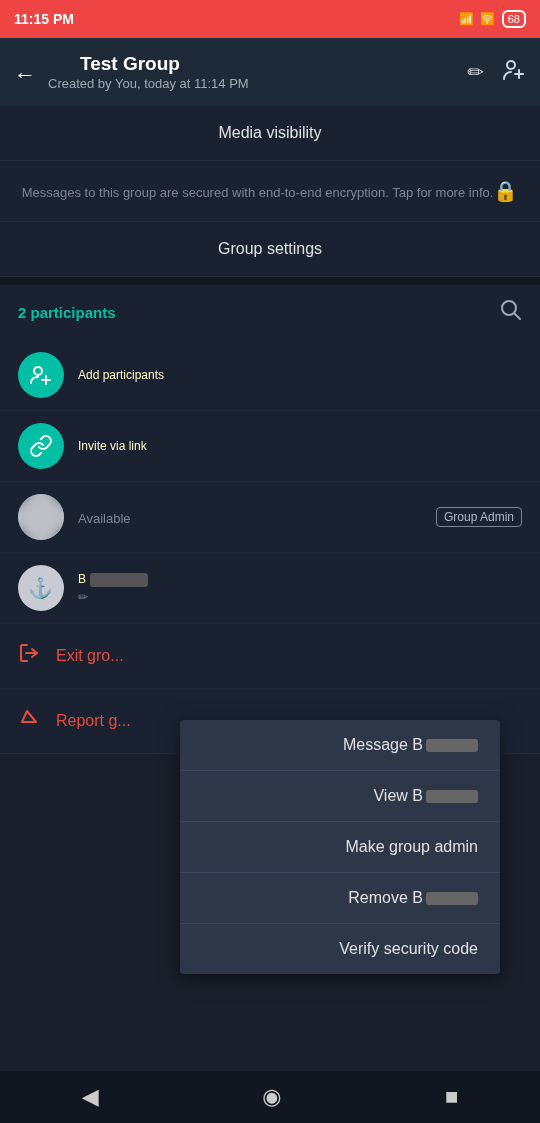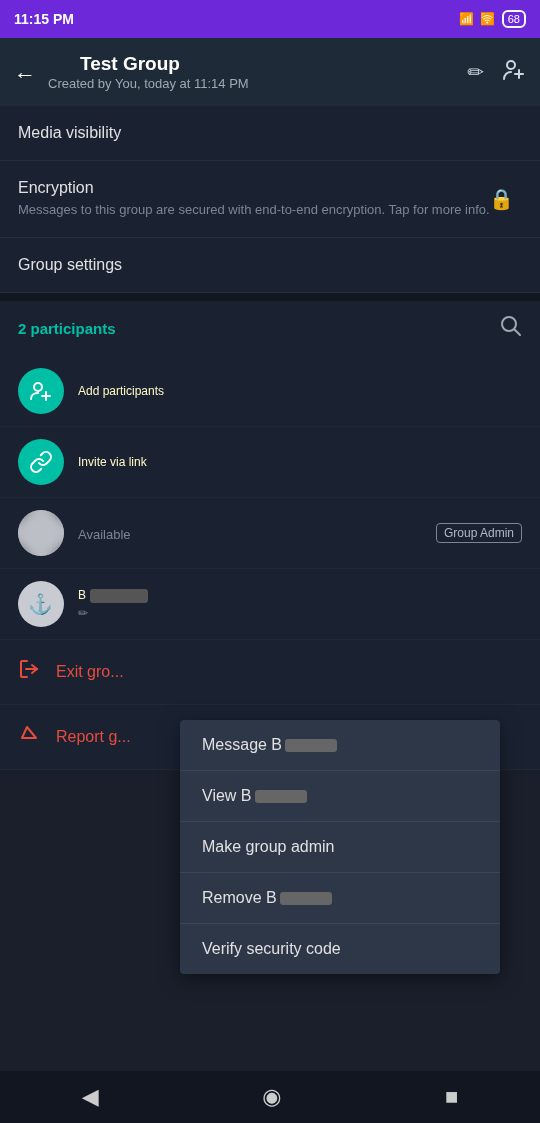--- a/index.html
+++ b/index.html
@@ -15,7 +15,7 @@
 
     
     .status-bar {
-      background: #6d28d9;
+      background: #ef4444;
       display: flex;
       justify-content: space-between;
       align-items: center;

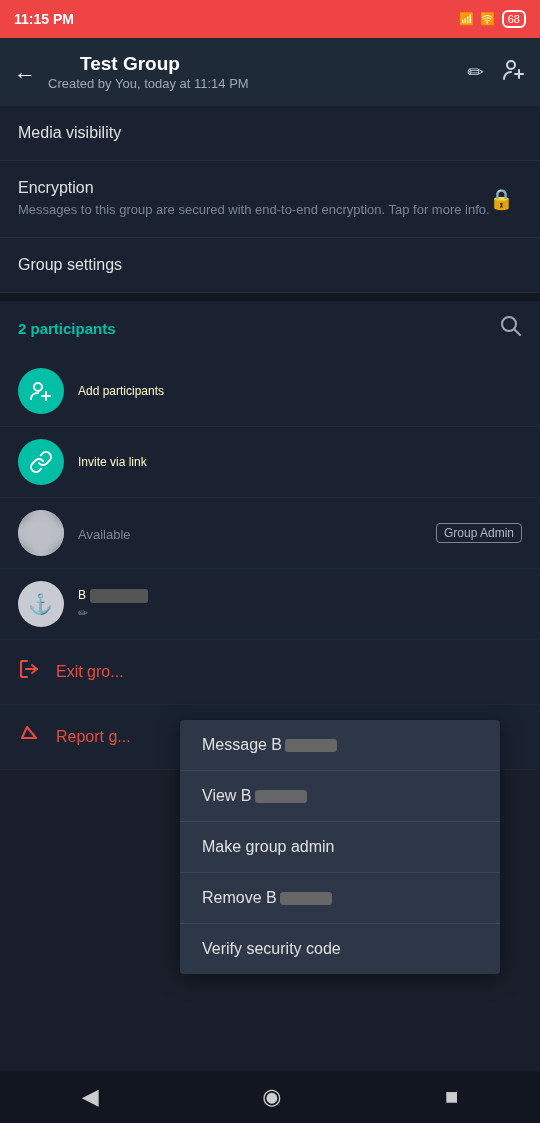--- a/index.html
+++ b/index.html
@@ -88,7 +88,7 @@
       border-bottom: 1px solid #242e3e;
       display: flex;
       align-items: center;
-      justify-content: flex-start;
+      justify-content: center;
     }
     .section-label {
       font-size: 16px;

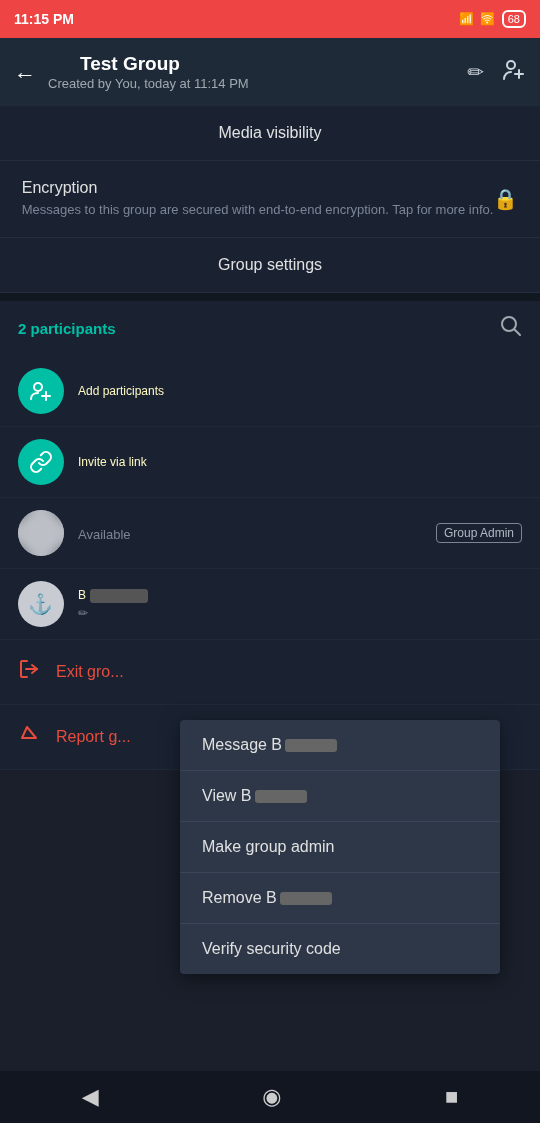--- a/index.html
+++ b/index.html
@@ -294,7 +294,6 @@
 
 <div class="section-item">
   <div>
-    <div class="section-label">Encryption</div>
     <div class="section-sub">Messages to this group are secured with end-to-end encryption. Tap for more info.</div>
   </div>
   <span class="lock-icon">🔒</span>

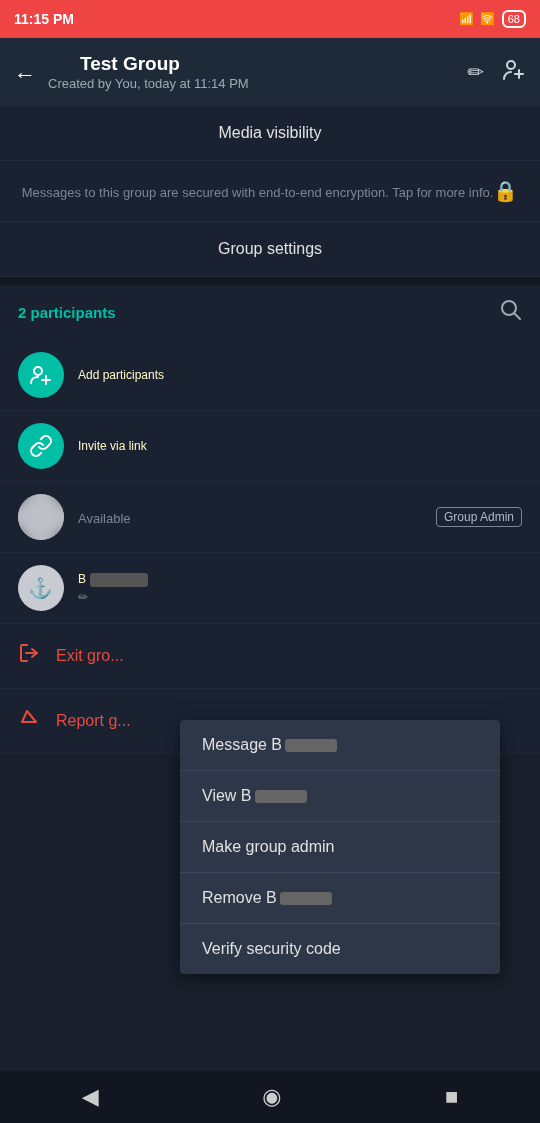--- a/index.html
+++ b/index.html
@@ -226,6 +226,7 @@
       box-shadow: 0 4px 20px rgba(0,0,0,0.5);
       z-index: 100;
       overflow: hidden;
+      text-align: right;
     }
     .context-menu-item {
       padding: 16px 22px;

